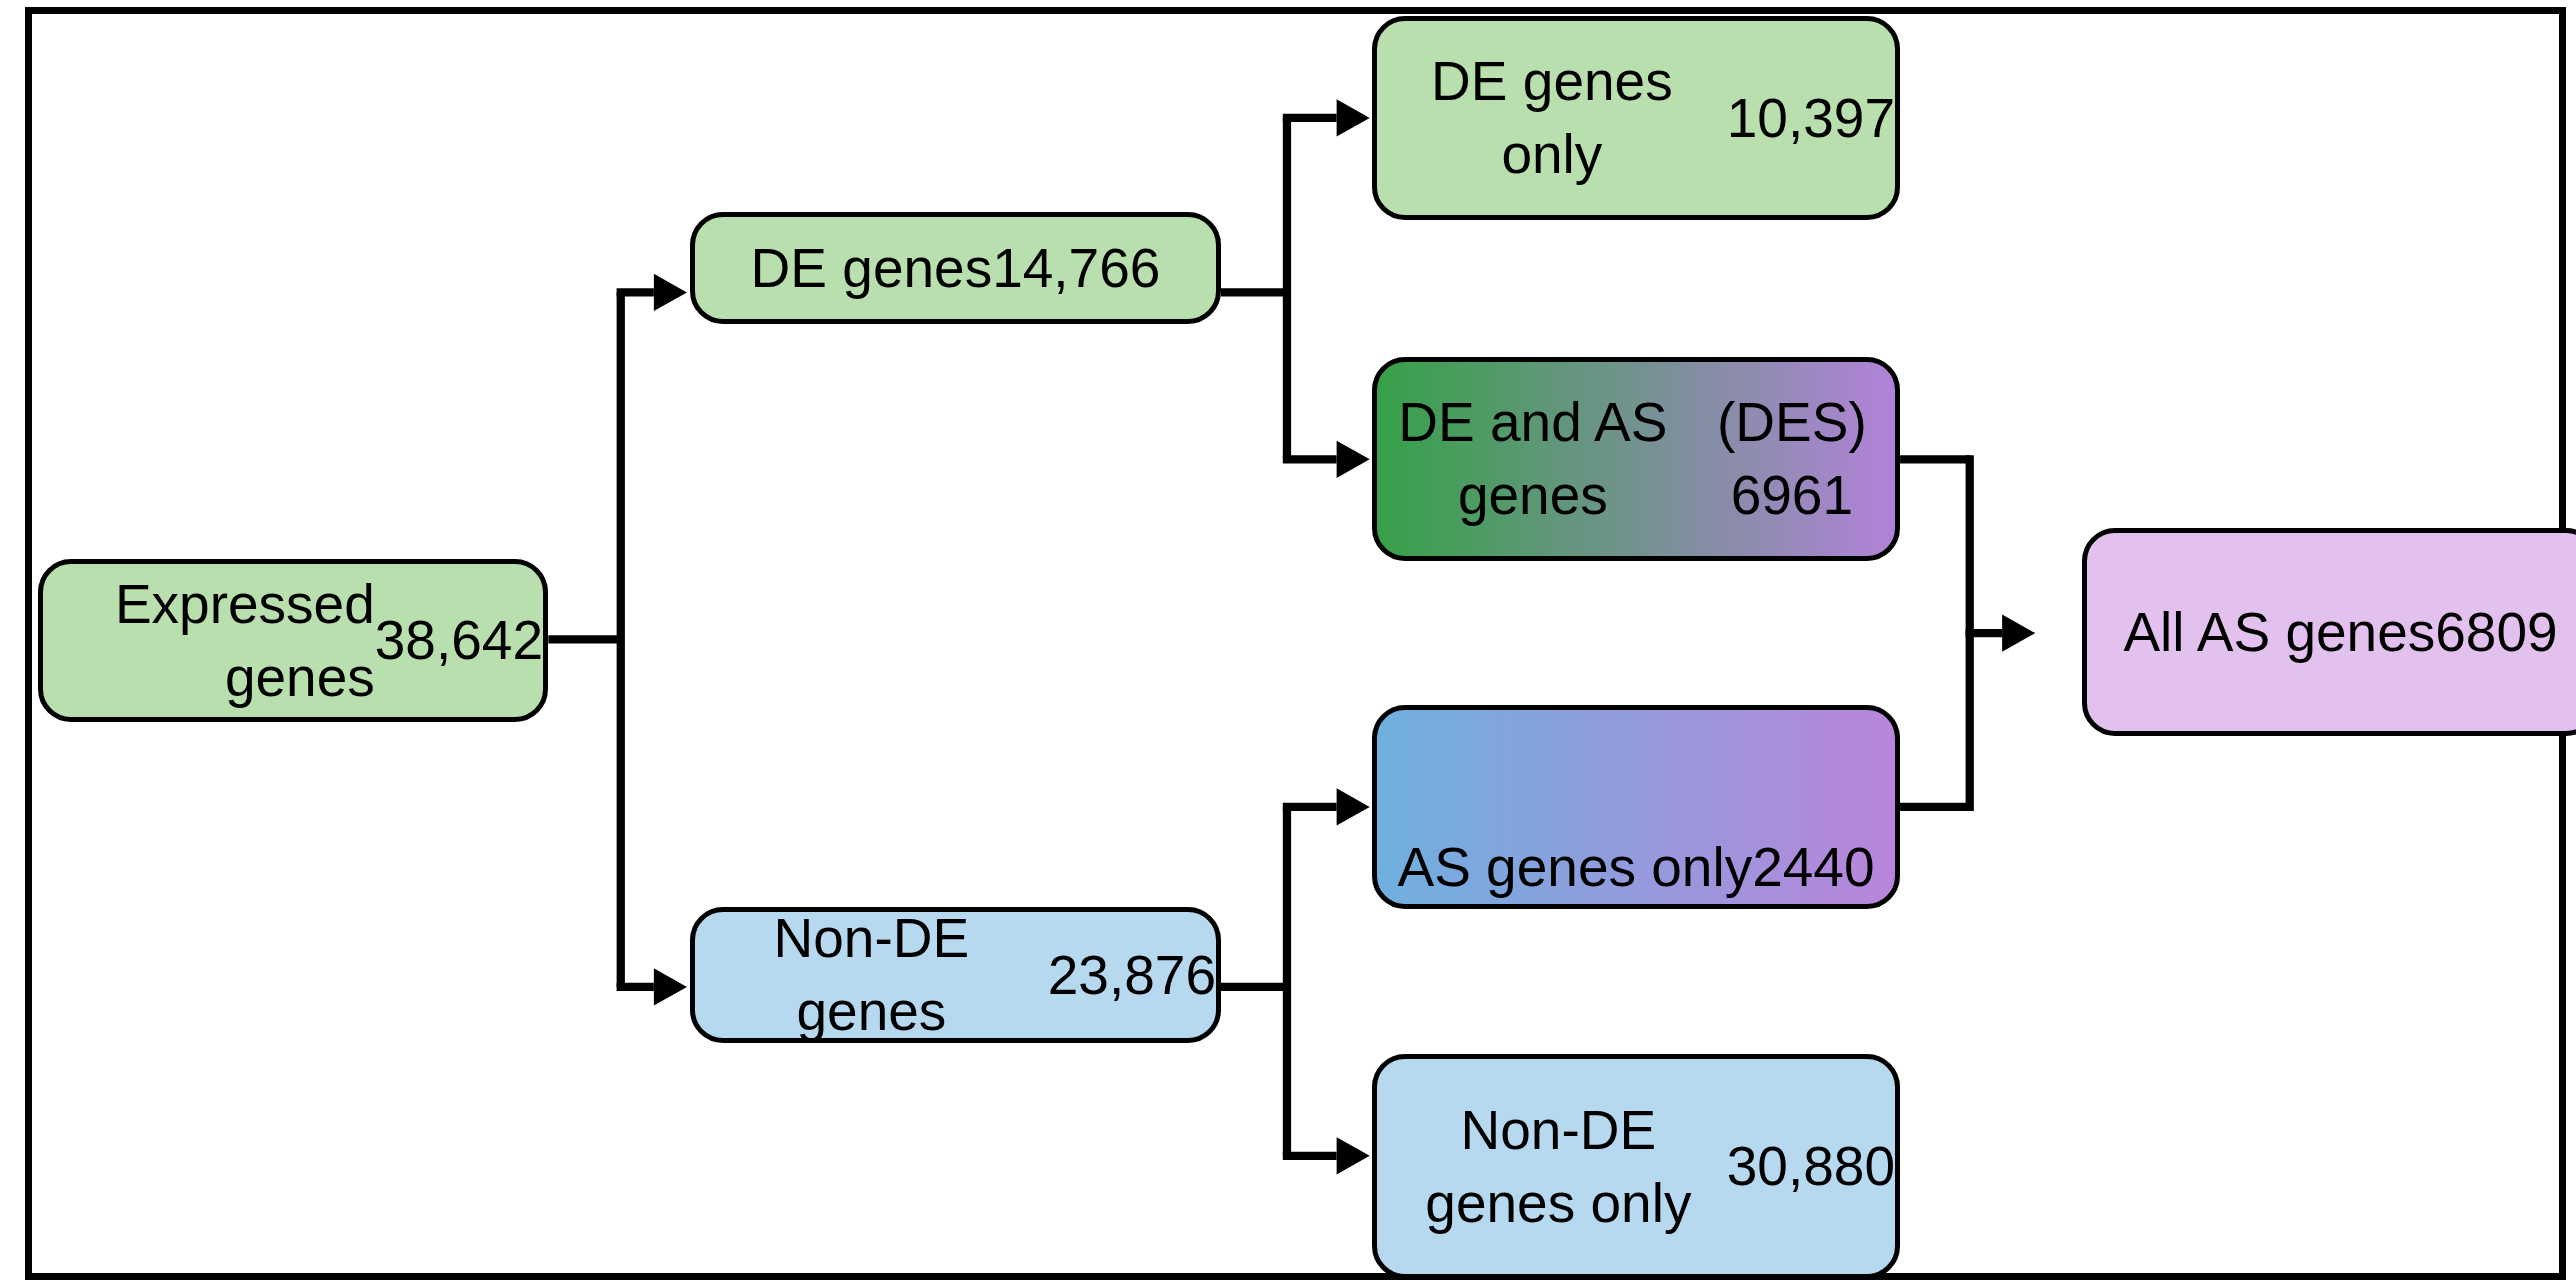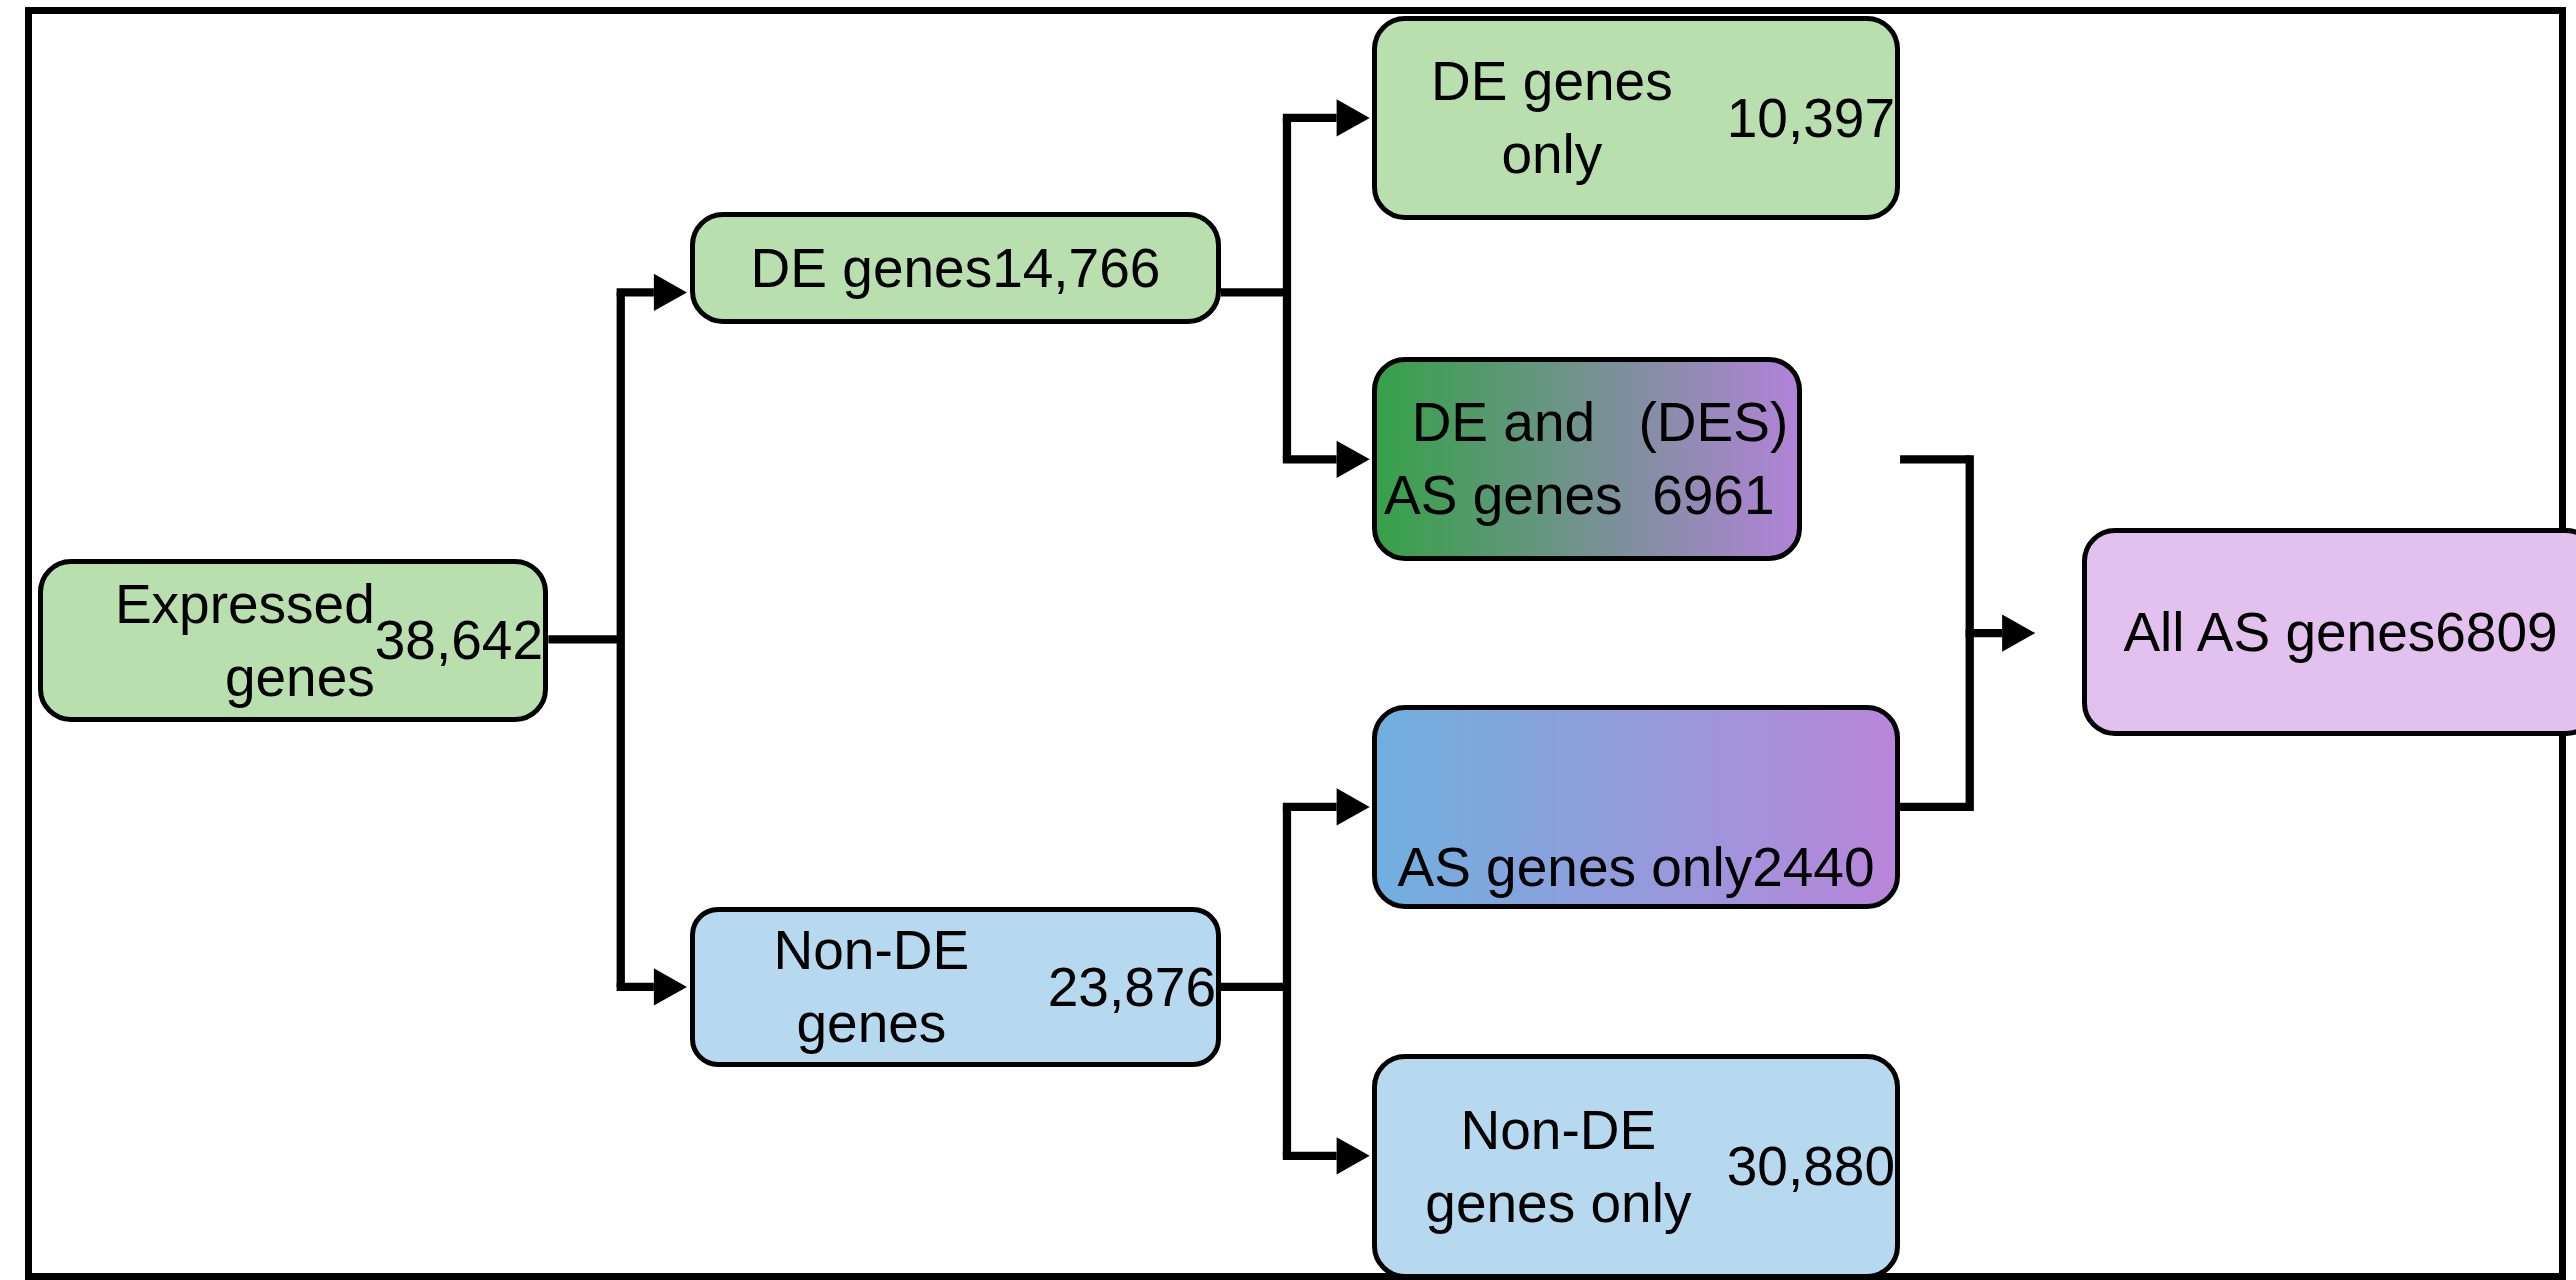--- a/index.html
+++ b/index.html
@@ -21,7 +21,7 @@
   .node-de{left:690px;top:212px;width:531px;height:112px;}
   .node-nonde{left:690px;top:907px;width:531px;height:160px;border-radius:28px;}
   .node-deonly{left:1372px;top:16px;width:528px;height:204px;}
-  .node-des{left:1372px;top:357px;width:430px;height:204px;}
+  .node-des{left:1372px;top:357px;width:528px;height:204px;}
   .node-asonly{left:1372px;top:705px;width:528px;height:204px;align-items:flex-end;}
   .node-nondeonly{left:1372px;top:1054px;width:528px;height:225px;padding-left:13px;}
   .node-allas{left:2038px;top:528px;width:517px;height:208px;margin-left:44px;}

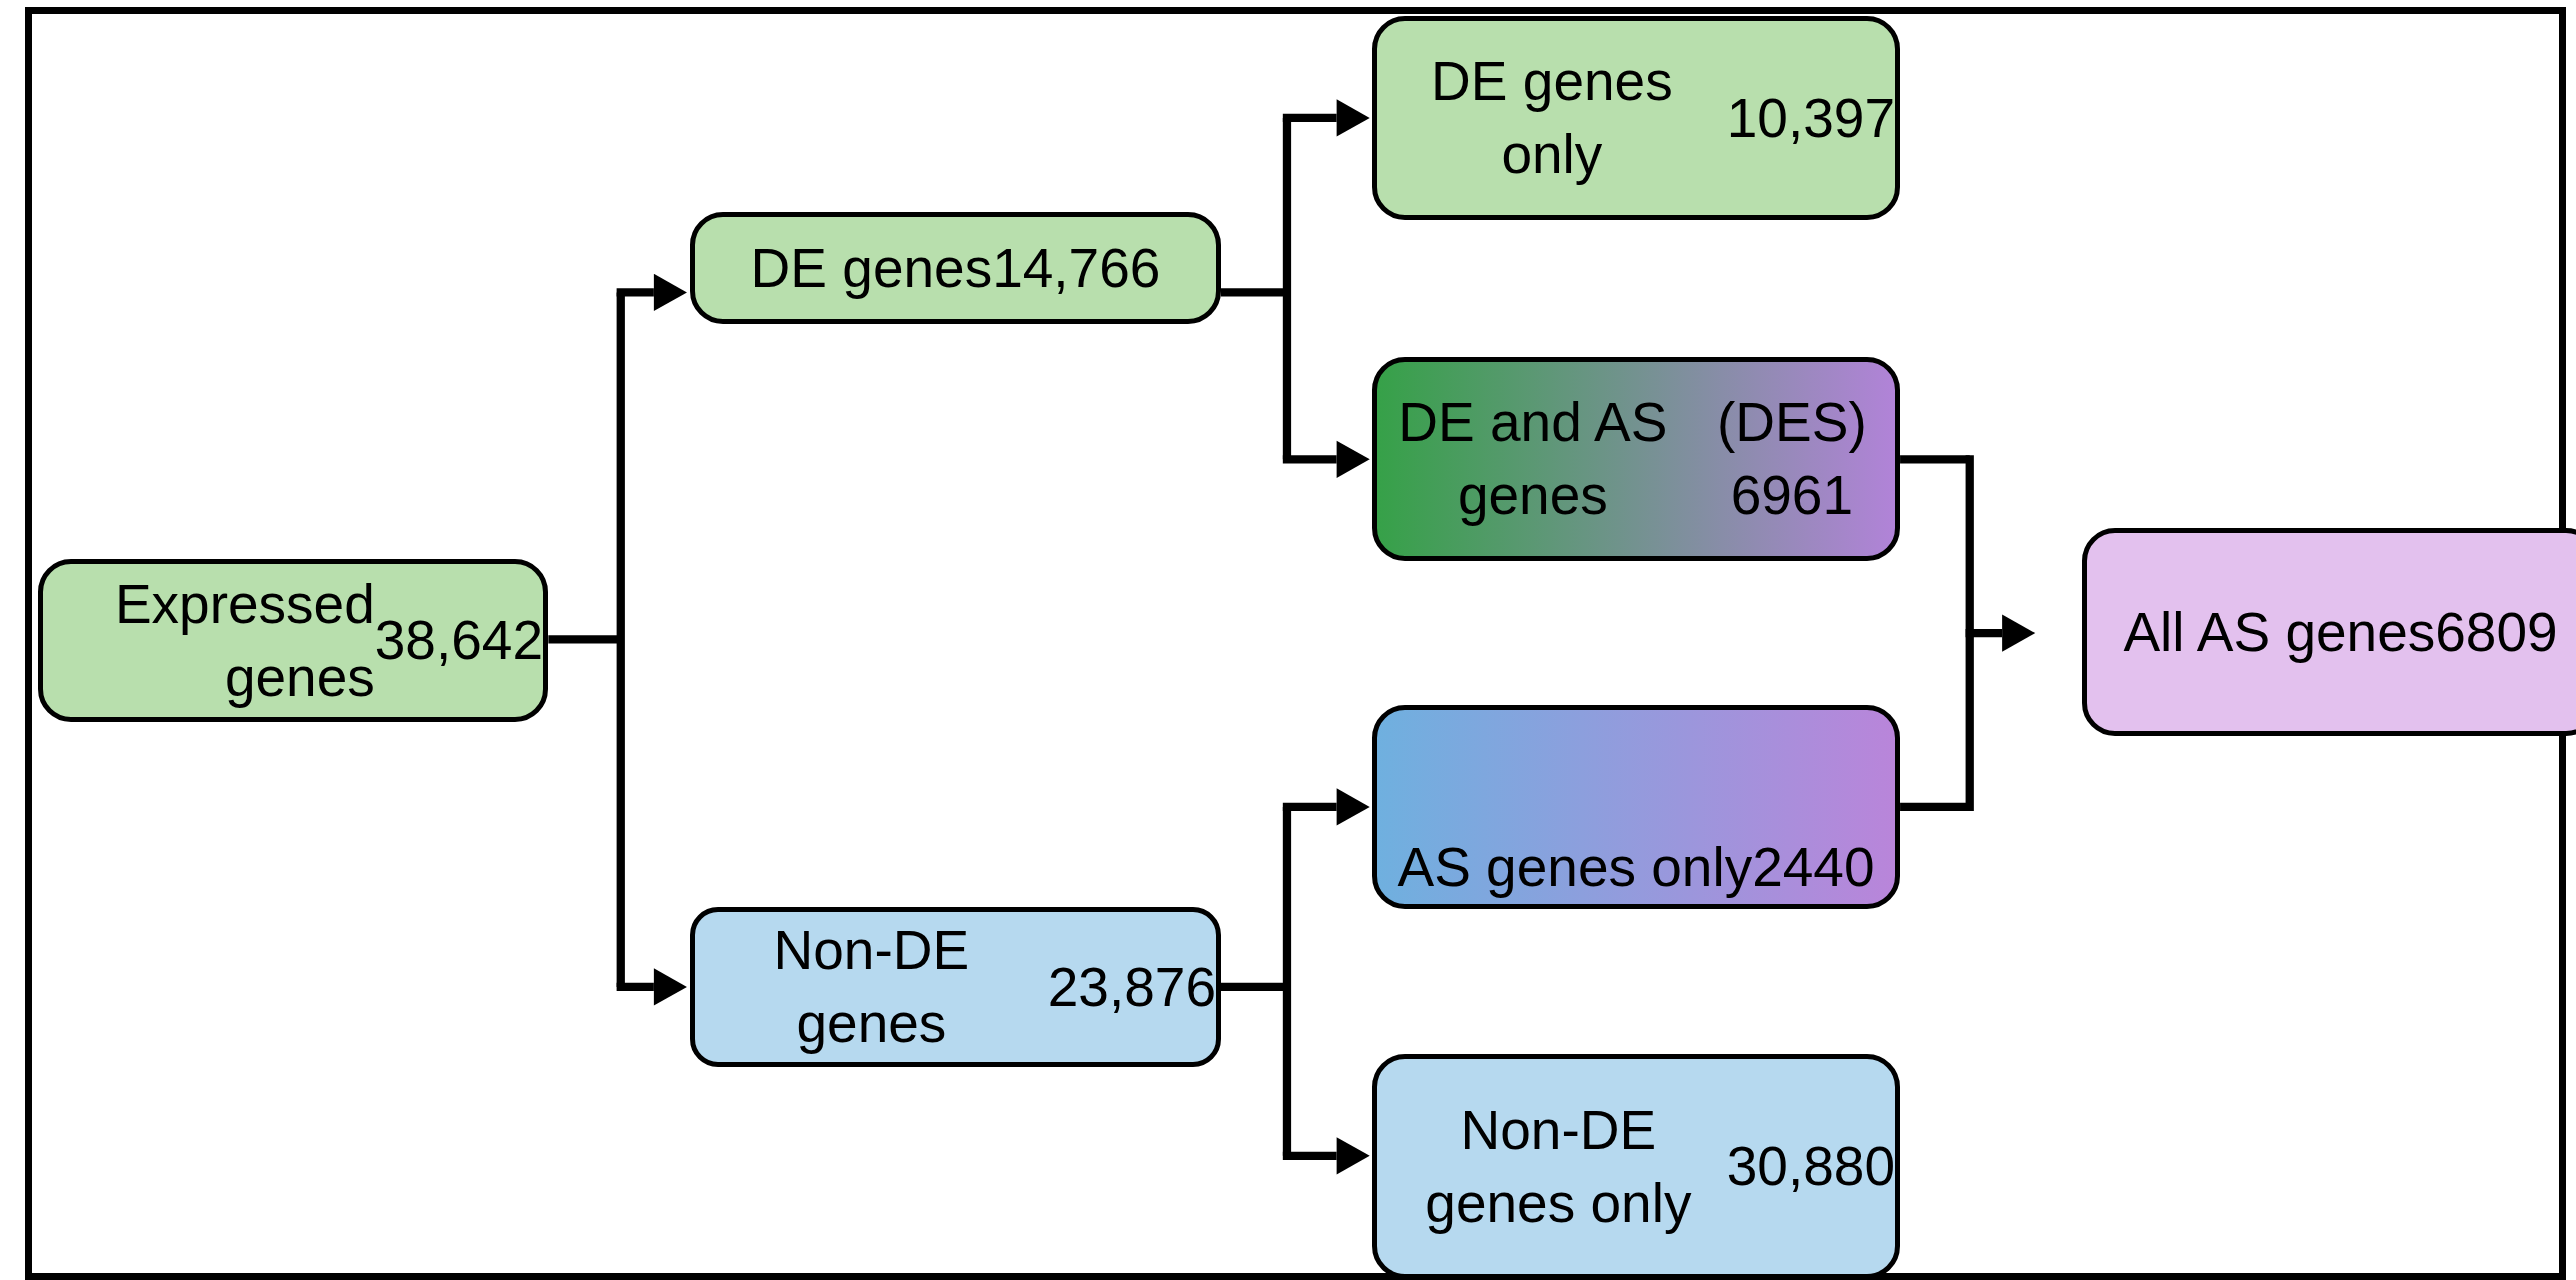--- a/index.html
+++ b/index.html
@@ -19,7 +19,7 @@
   .fill-grad-blue-purple{background:linear-gradient(90deg,#6fb0df 0%,#b985da 100%);}
   .node-expressed{left:38px;top:559px;width:510px;height:163px;text-align:right;}
   .node-de{left:690px;top:212px;width:531px;height:112px;}
-  .node-nonde{left:690px;top:907px;width:531px;height:160px;border-radius:28px;}
+  .node-nonde{left:690px;top:907px;width:531px;height:136px;}
   .node-deonly{left:1372px;top:16px;width:528px;height:204px;}
   .node-des{left:1372px;top:357px;width:528px;height:204px;}
   .node-asonly{left:1372px;top:705px;width:528px;height:204px;align-items:flex-end;}

